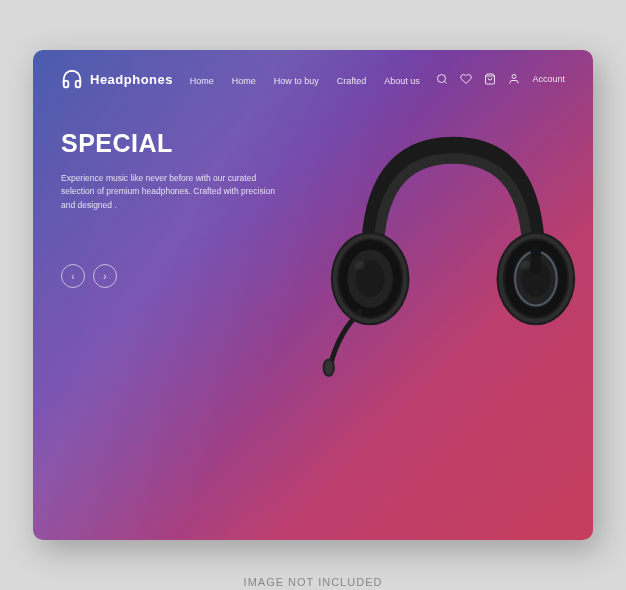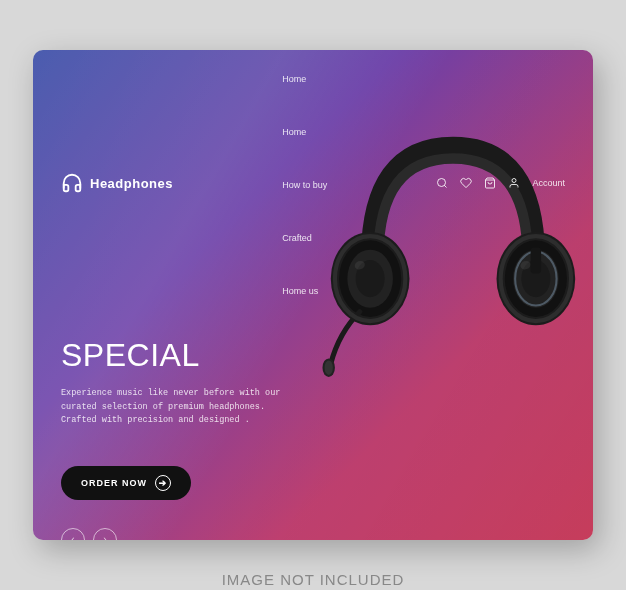--- a/index.html
+++ b/index.html
@@ -69,9 +69,8 @@
 
     .nav-links {
       display: flex;
-      gap: 35px;
+      gap: 18px;
       list-style: none;
-      flex-direction: column;
     }
 
     .nav-links li a {

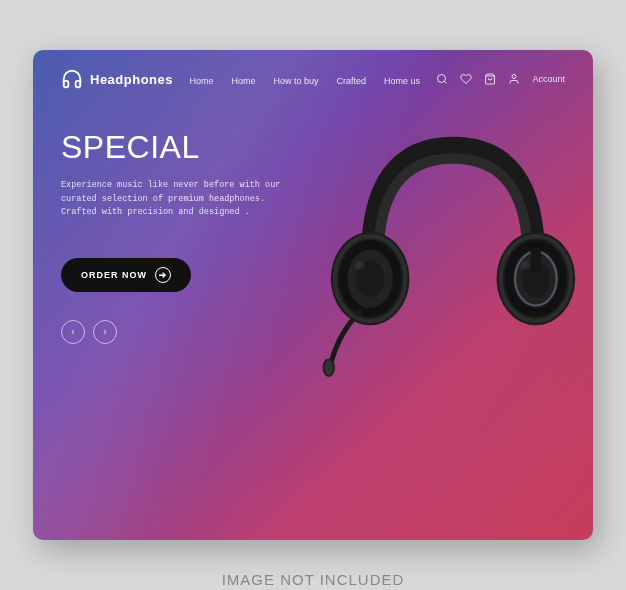--- a/index.html
+++ b/index.html
@@ -224,7 +224,7 @@
         <li><a>Home</a></li>
         <li><a>How to buy</a></li>
         <li><a>Crafted</a></li>
-        <li><a>Home us</a></li>
+        <li><a>About us</a></li>
       </ul>
 
       <div class="nav-actions">

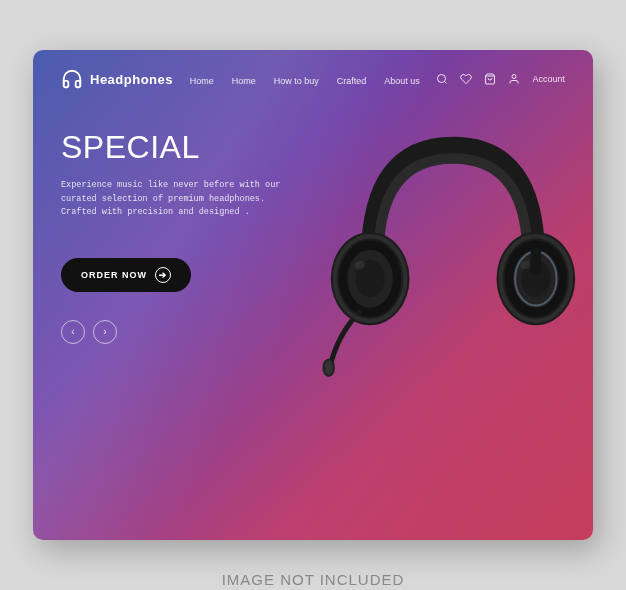--- a/index.html
+++ b/index.html
@@ -103,8 +103,8 @@
     }
 
     .hero-title {
-      font-size: 32px;
-      font-weight: 400;
+      font-size: 25px;
+      font-weight: 700;
       color: #fff;
       line-height: 1.1;
       letter-spacing: 0.5px;

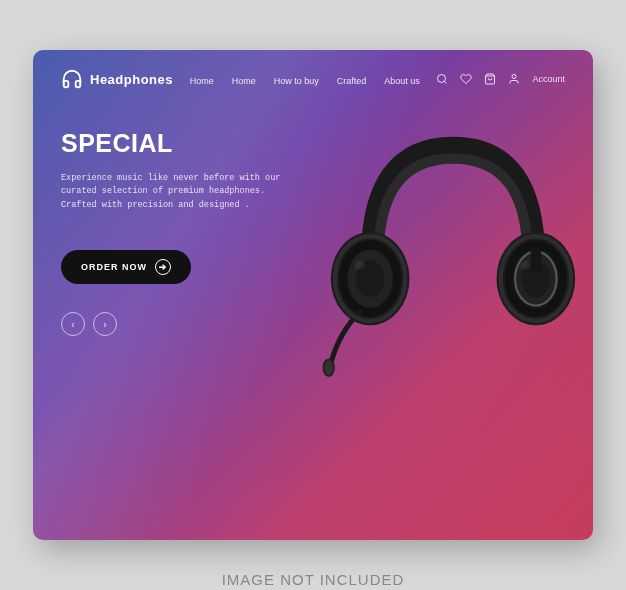--- a/index.html
+++ b/index.html
@@ -116,9 +116,8 @@
       font-size: 8.5px;
       color: rgba(255,255,255,0.82);
       line-height: 1.6;
-      margin-bottom: 38px;
+      margin-bottom: 24px;
       max-width: 230px;
-      font-family: Liberation Mono, monospace;
     }
 
     .order-btn {

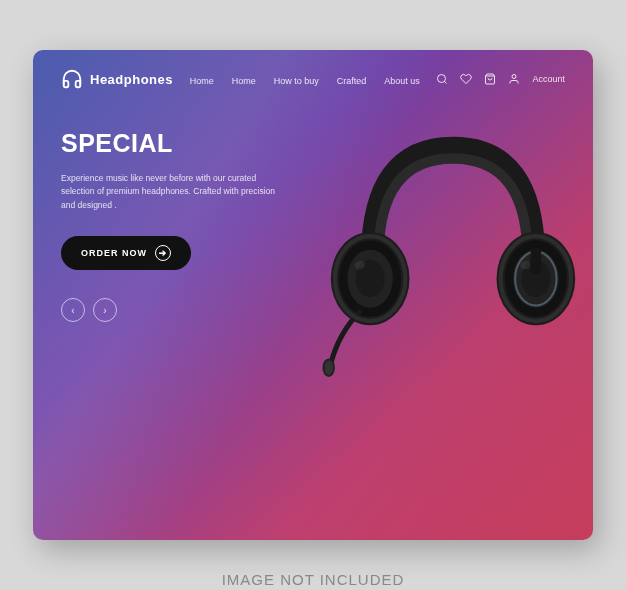--- a/index.html
+++ b/index.html
@@ -252,10 +252,6 @@
         <span>SPECIAL</span><br>
       </h1>
       <p class="hero-desc">Experience music like never before with our curated selection of premium headphones. Crafted with precision and designed .</p>
-      <button class="order-btn">
-        <span>ORDER NOW</span>
-        <span class="order-btn-arrow">➔</span>
-      </button>
     </div>
 
     <div class="nav-arrows">

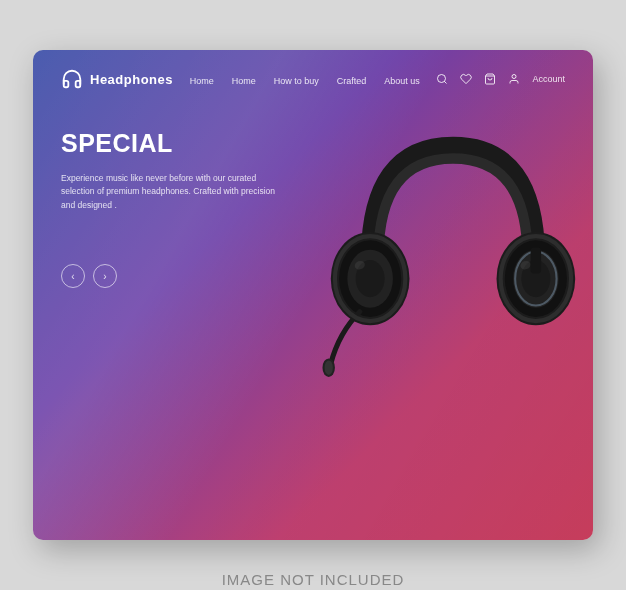--- a/index.html
+++ b/index.html
@@ -195,7 +195,7 @@
       bottom: -48px;
       left: 50%;
       transform: translateX(-50%);
-      font-size: 15px;
+      font-size: 11px;
       color: #888;
       letter-spacing: 1px;
       white-space: nowrap;

